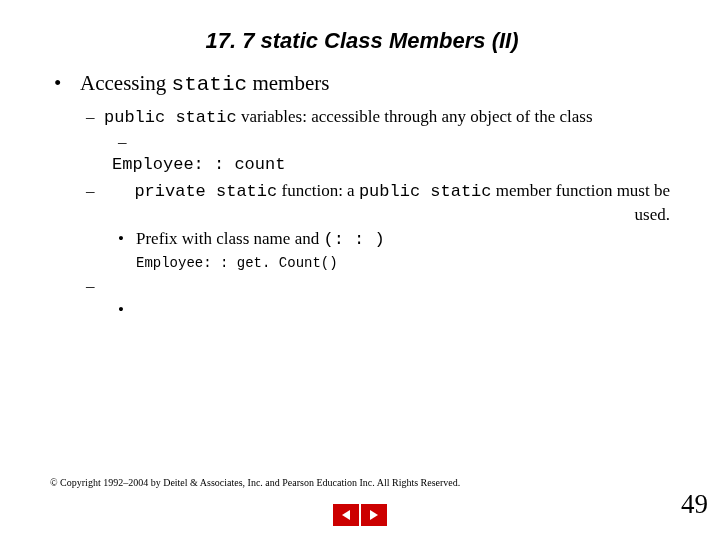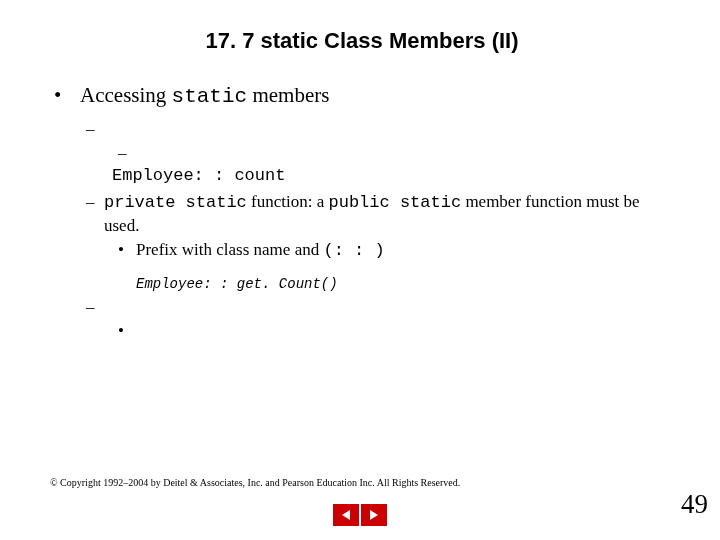--- a/index.html
+++ b/index.html
@@ -23,7 +23,8 @@
     font-size: 22px;
     text-align: center;
     color: #000;
-    margin-bottom: 28px;
+    margin-bottom: 16px;
+    font-style: italic;
   }
   .content { font-size: 21px; color: #000; }
   .l1 { margin: 0 0 8px 0; display: flex; line-height: 1.25; }

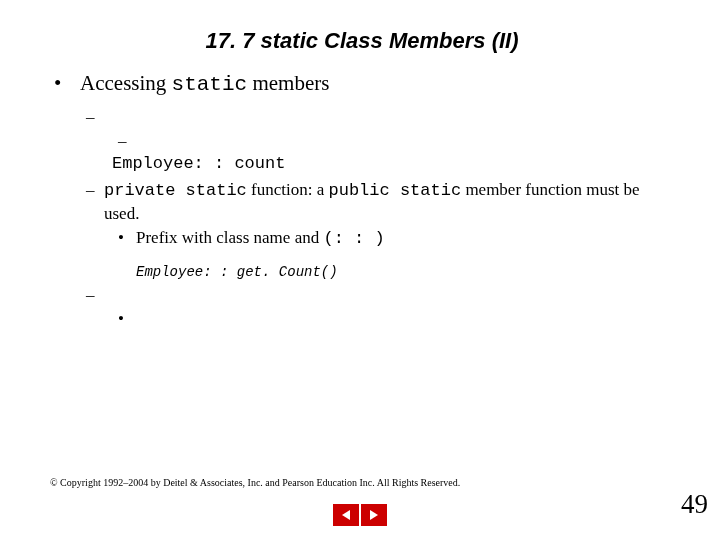--- a/index.html
+++ b/index.html
@@ -36,7 +36,7 @@
   .l3-code { margin: 0 0 6px 58px; font-size: 17px; font-family: "Courier New", monospace; }
   .l3b-code { margin: 14px 0 4px 82px; font-size: 14px; font-family: "Courier New", monospace; font-style: italic; }
   .mono { font-family: "Courier New", monospace; }
-  .t { display: inline; }
+  .t { display: inline; text-align: right; }
   .copyright {
     position: absolute;
     left: 50px;

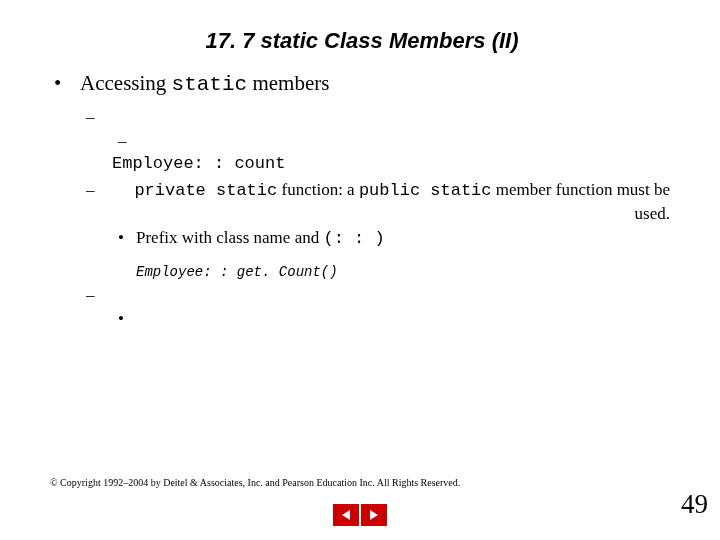--- a/index.html
+++ b/index.html
@@ -83,6 +83,9 @@
 
     <div class="l2">
       <span class="bullet">–</span>
+      <span class="t">
+        <span class="mono">public static</span><span> variables: accessible through any object of the class</span>
+      </span>
     </div>
 
     <div class="l3">

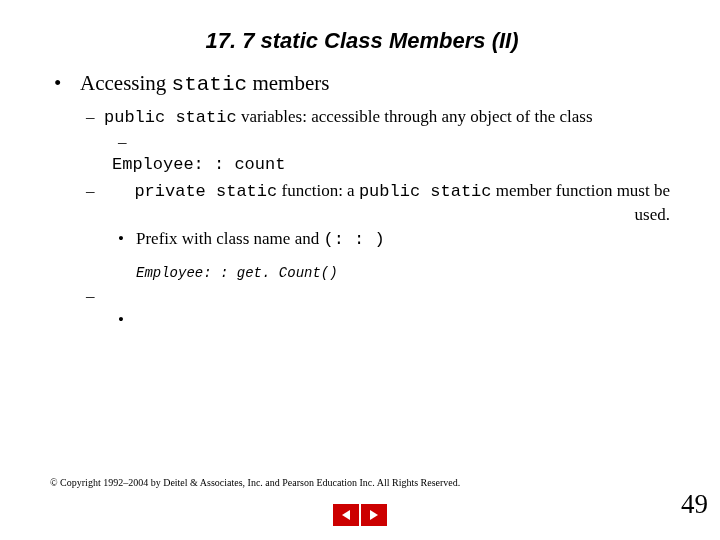--- a/index.html
+++ b/index.html
@@ -34,7 +34,7 @@
   .l3 { margin: 0 0 2px 64px; display: flex; font-size: 17px; line-height: 1.3; }
   .l3 .bullet { width: 18px; flex: 0 0 18px; }
   .l3-code { margin: 0 0 6px 58px; font-size: 17px; font-family: "Courier New", monospace; }
-  .l3b-code { margin: 14px 0 4px 82px; font-size: 14px; font-family: "Courier New", monospace; font-style: italic; }
+  .l3b-code { margin: 4px 0 4px 82px; font-size: 14px; font-family: "Courier New", monospace; }
   .mono { font-family: "Courier New", monospace; }
   .t { display: inline; text-align: right; }
   .copyright {

